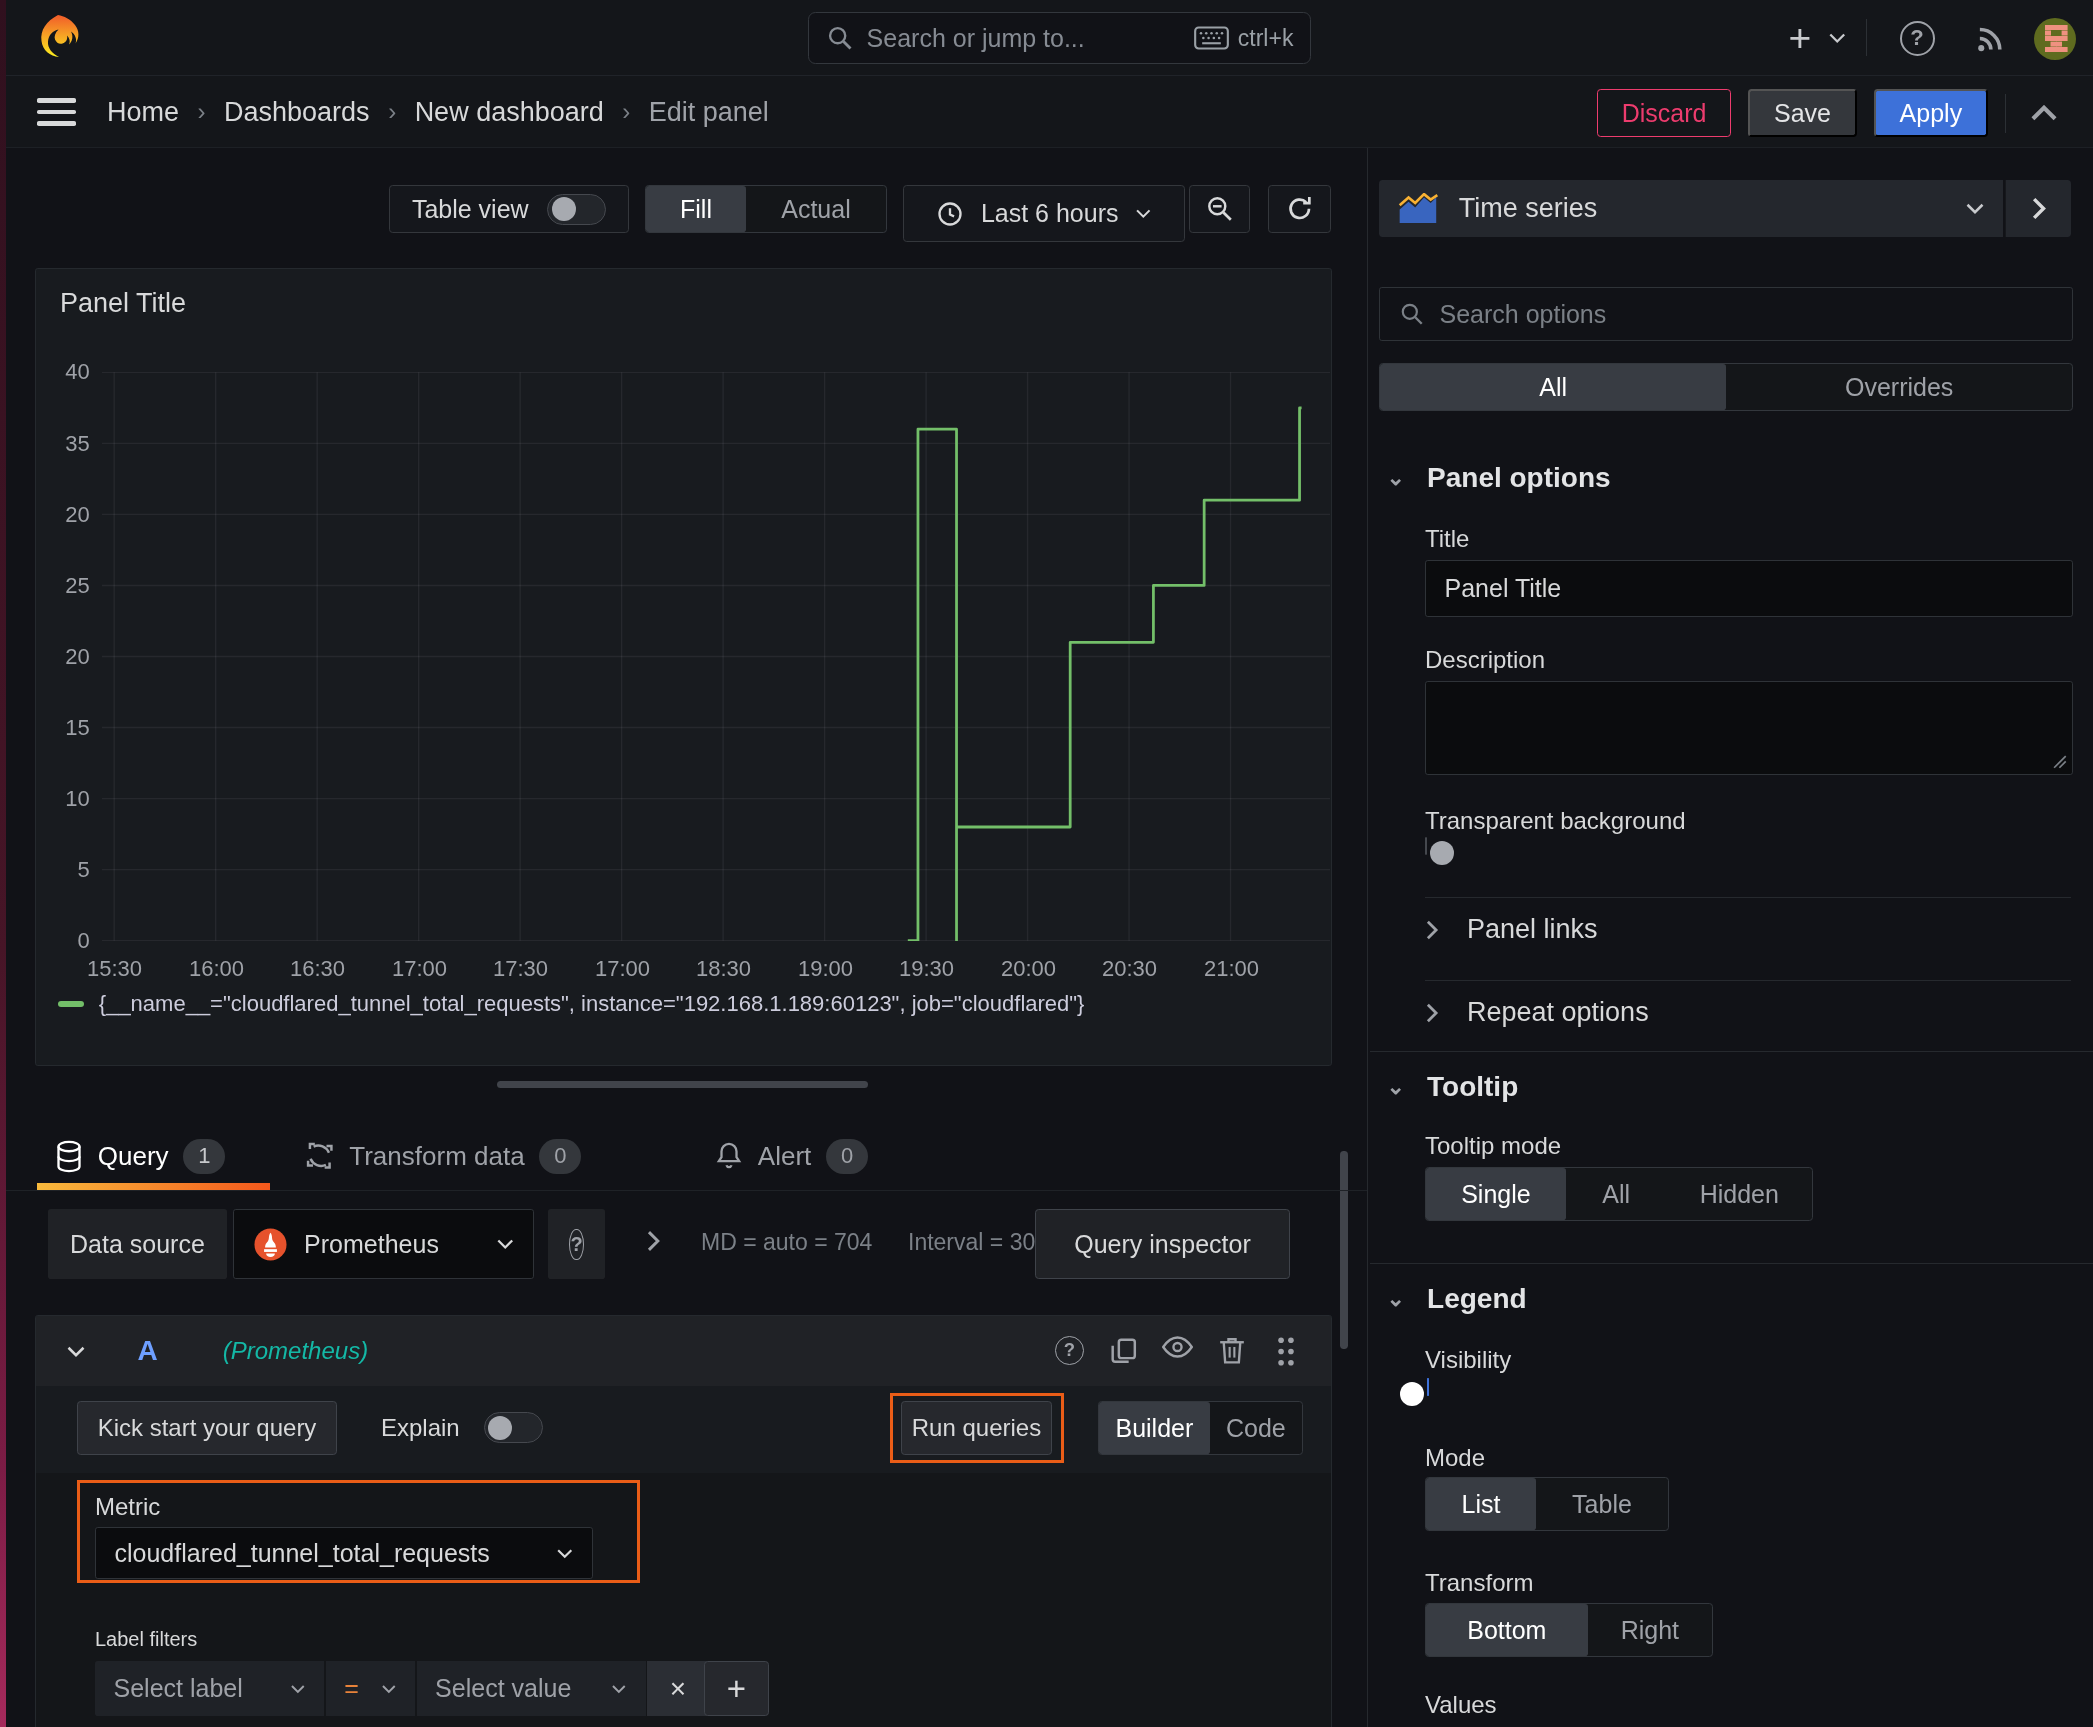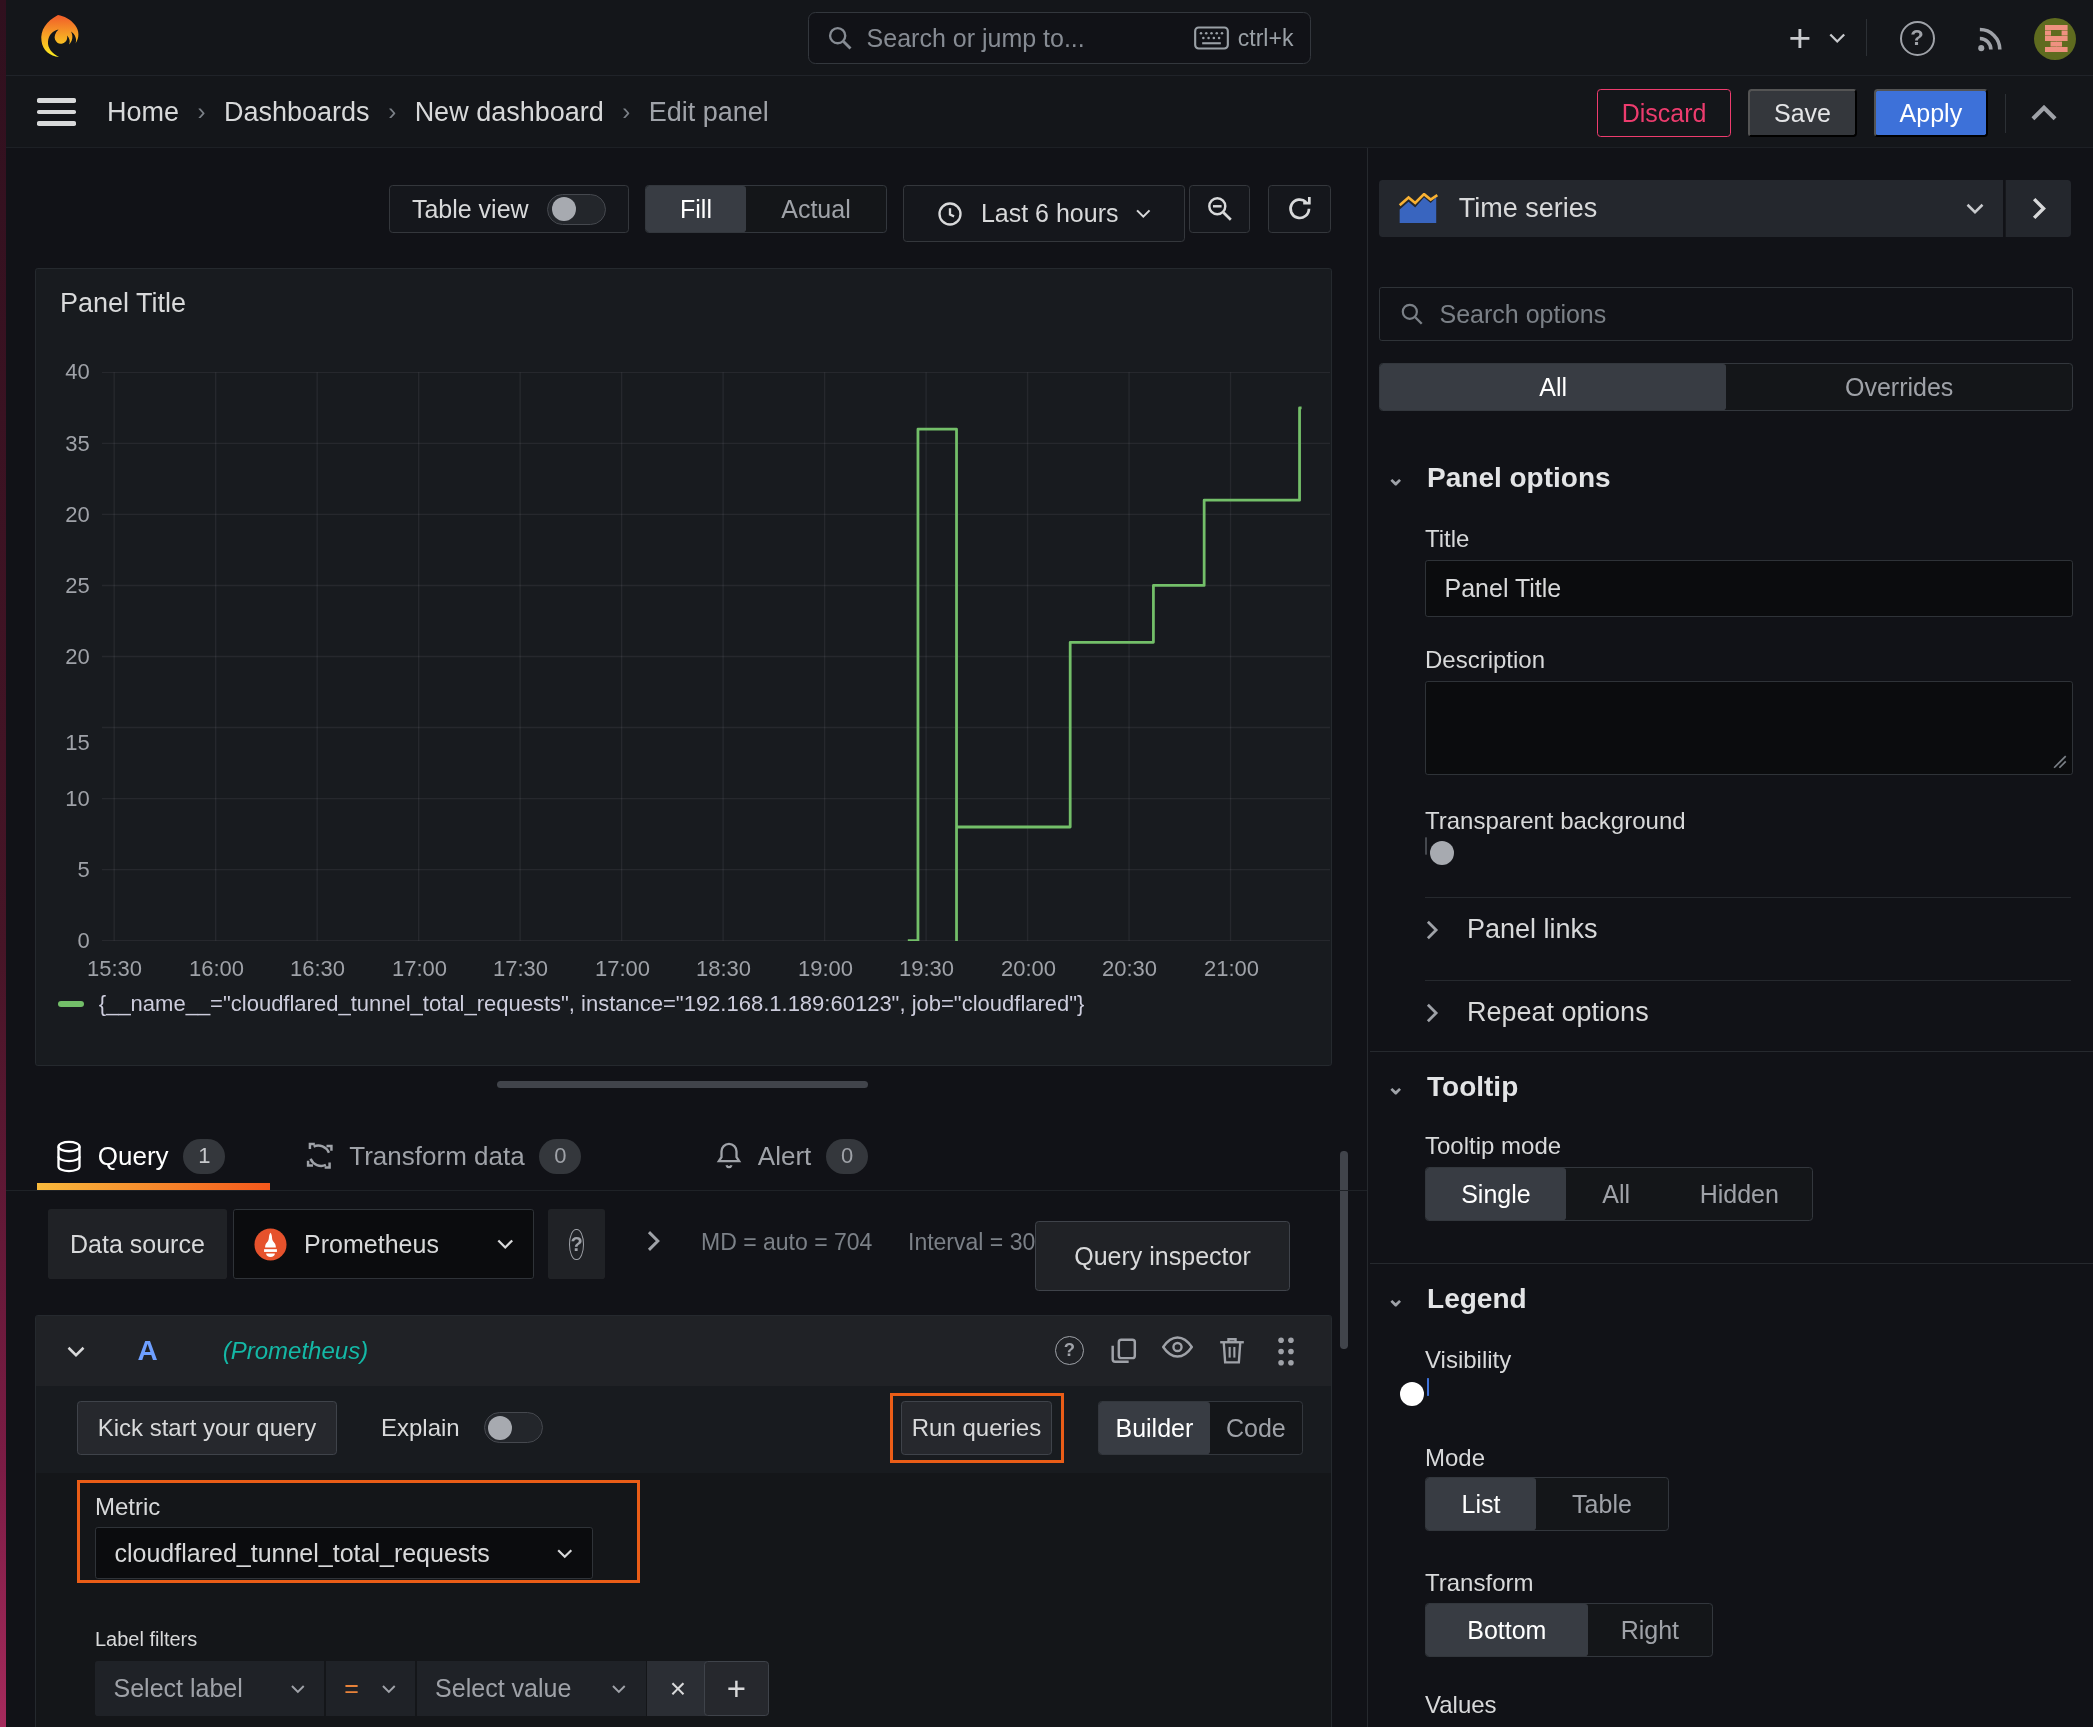--- a/index.html
+++ b/index.html
@@ -272,7 +272,7 @@
         <div class="ytick" style="top: 659px;">0</div>
         <div class="ytick" style="top: 588px;">5</div>
         <div class="ytick" style="top: 517px;">10</div>
-        <div class="ytick" style="top: 461px;">15</div>
+        <div class="ytick" style="top: 446px;">15</div>
         <div class="ytick" style="top: 375px;">20</div>
         <div class="ytick" style="top: 304px;">25</div>
         <div class="ytick" style="top: 233px;">20</div>

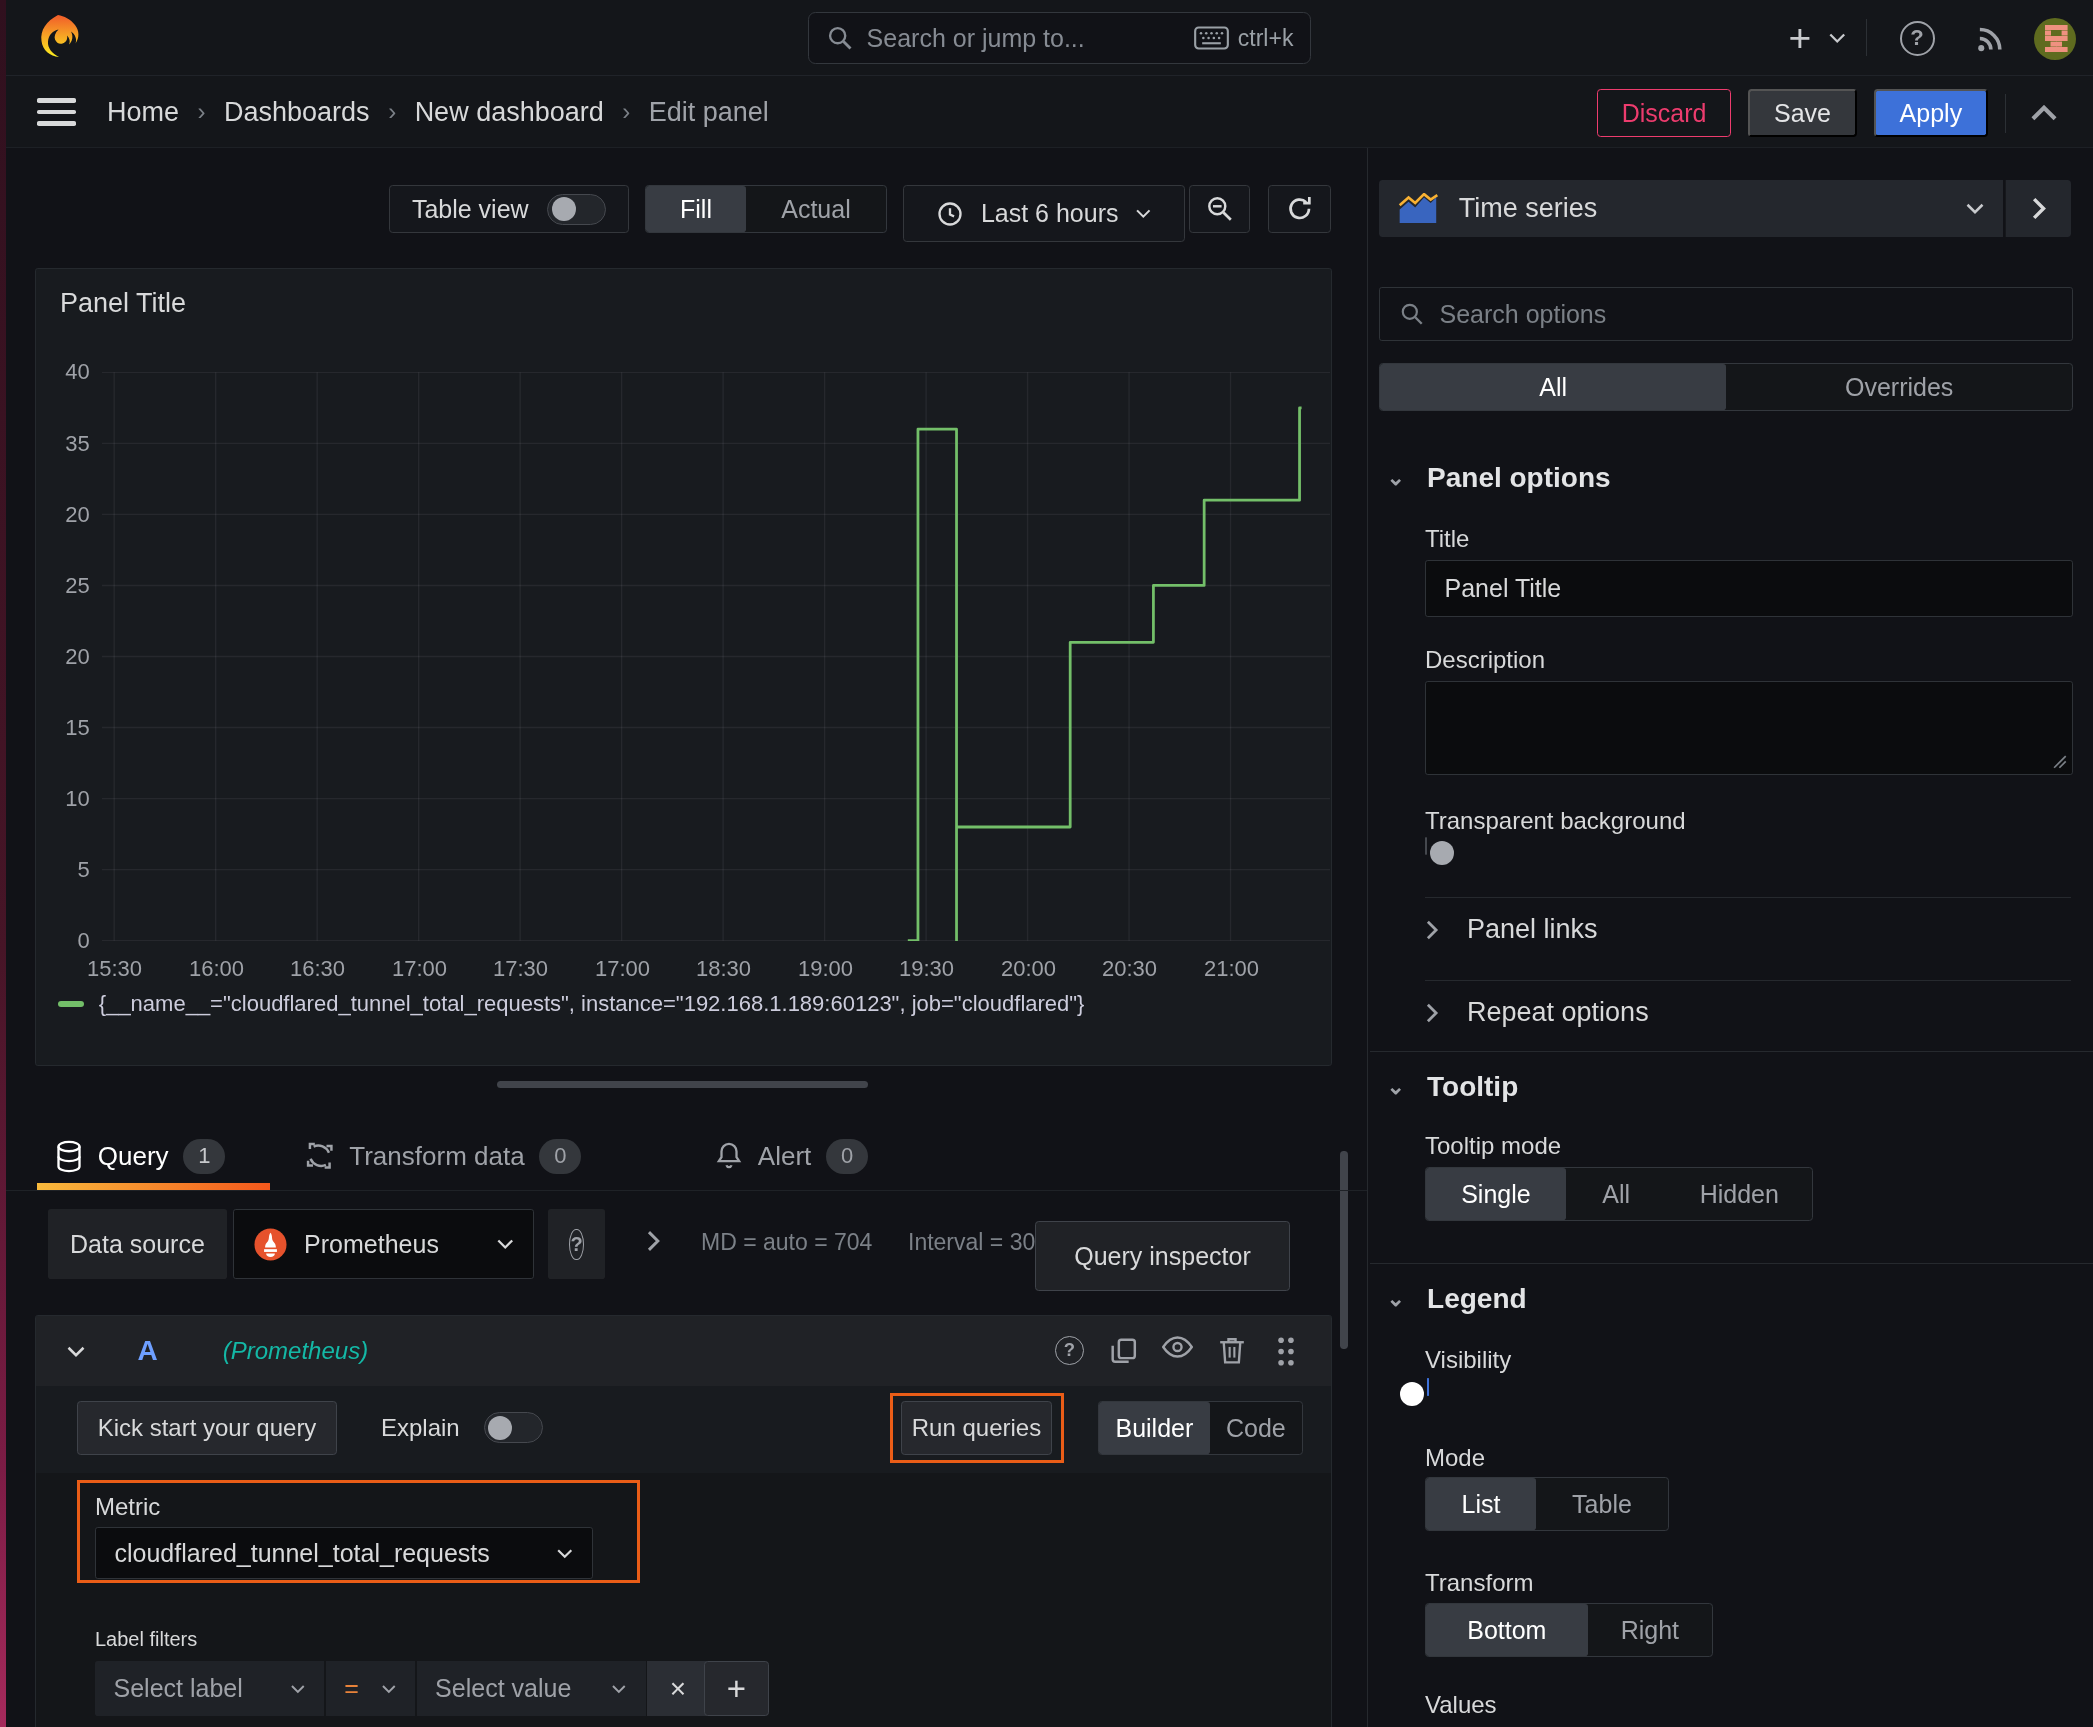--- a/index.html
+++ b/index.html
@@ -369,7 +369,7 @@
   </div>
   <div class="statstext abs" style="left:701px; top:1229px;">MD = auto = 704</div>
   <div class="statstext abs" style="left:908px; top:1229px;">Interval = 30s</div>
-  <button class="ghostbtn abs" style="left:1035px; top:1209px; width:255px; height:70px; font-size:25px; background:#202226;margin-top:12px;">Query inspector</button>
+  <button class="ghostbtn abs" style="left:1035px; top:1209px; width:255px; height:70px; font-size:25px; background:#202226;">Query inspector</button>
 
   <section class="qcard">
     <div class="qhead">

